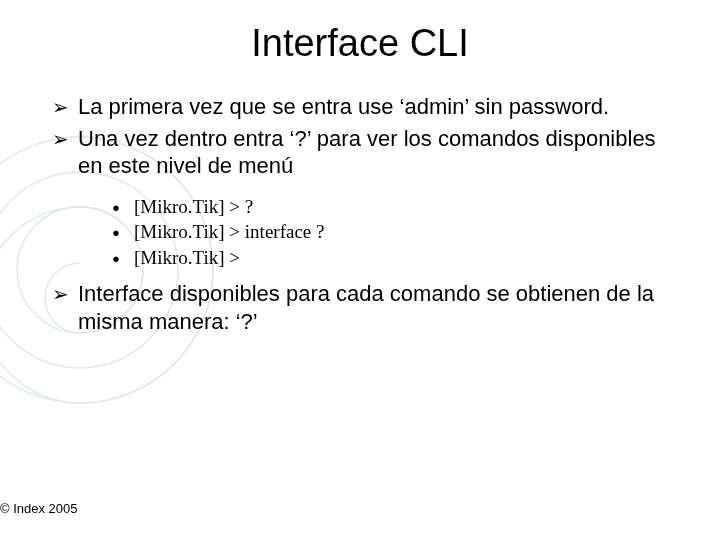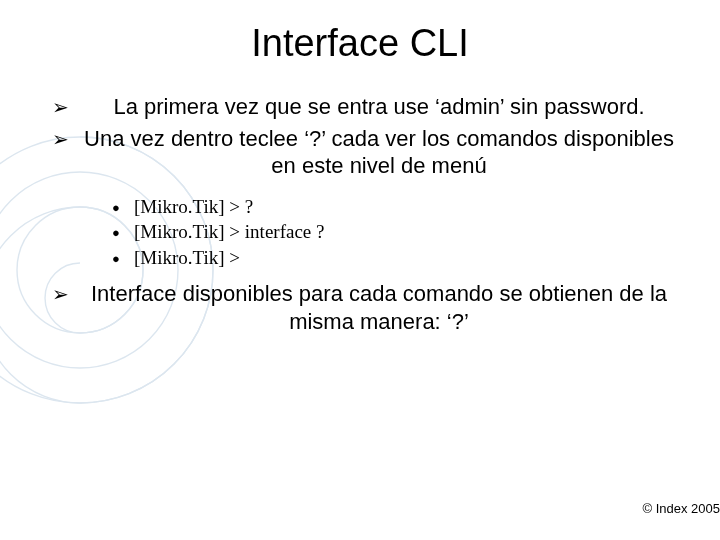--- a/index.html
+++ b/index.html
@@ -51,7 +51,7 @@
     color: #000;
     padding-top: 2px;
   }
-  .l1 .t { flex: 1; text-align: center; }
+  .l1 .t { flex: 1; }
   .sub {
     padding: 10px 0 10px 60px;
   }

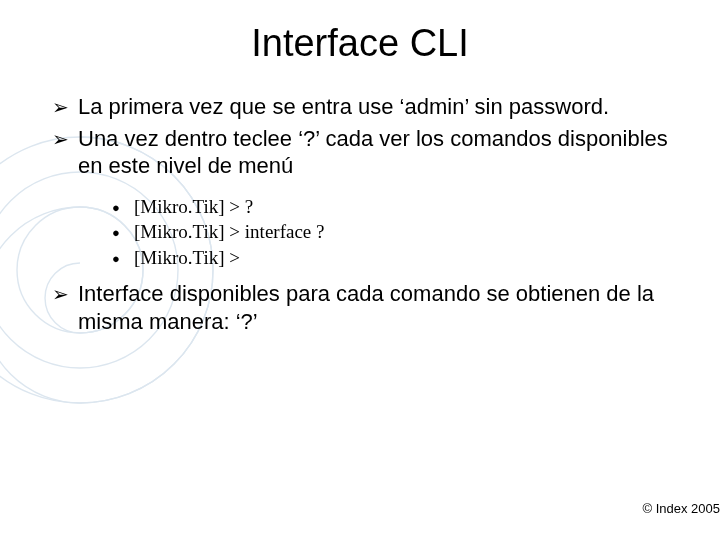--- a/index.html
+++ b/index.html
@@ -103,7 +103,7 @@
 
     <div class="l1">
       <div class="b">➢</div>
-      <div class="t">Una vez dentro teclee ‘?’ cada ver los comandos disponibles en este nivel de menú</div>
+      <div class="t">Una vez dentro entra ‘?’ para ver los comandos disponibles en este nivel de menú</div>
     </div>
 
     <div class="sub">

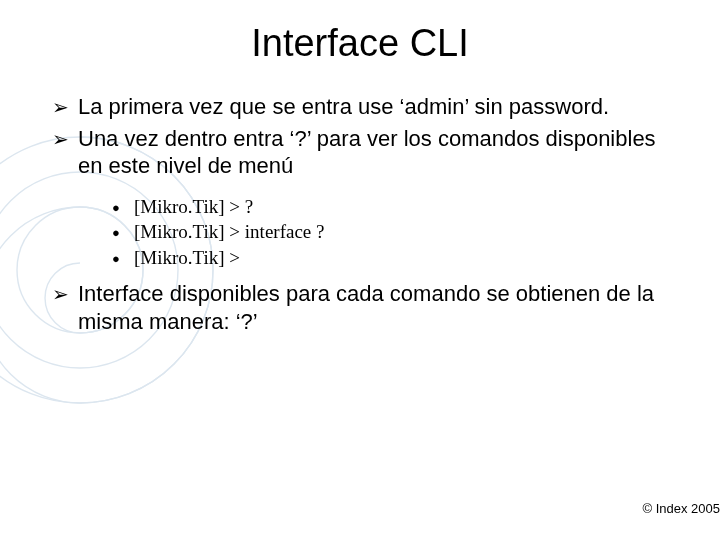--- a/index.html
+++ b/index.html
@@ -71,7 +71,7 @@
     bottom: 24px;
     left: 0;
     width: 100%;
-    text-align: right;
+    text-align: left;
     font-size: 13px;
     color: #000;
   }

